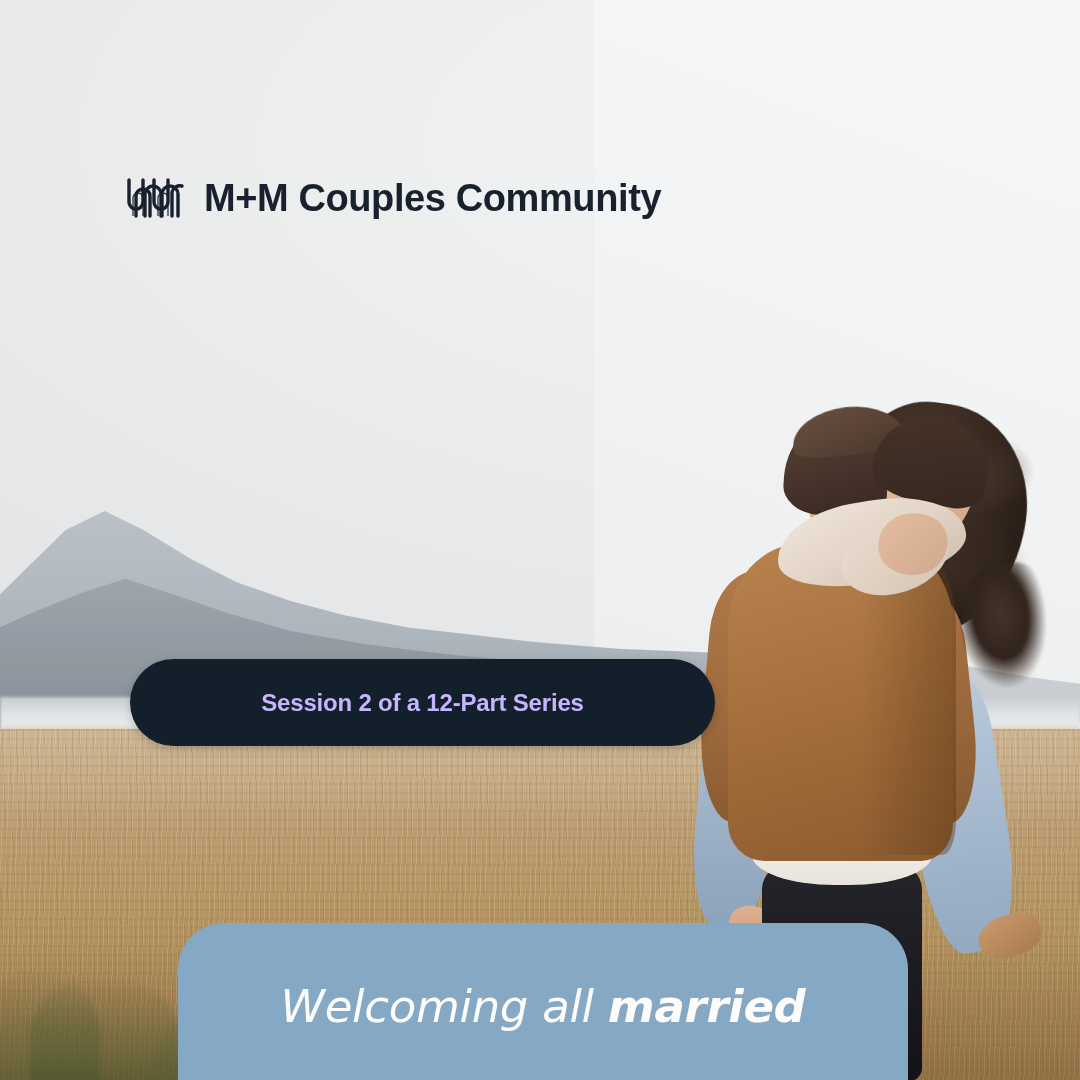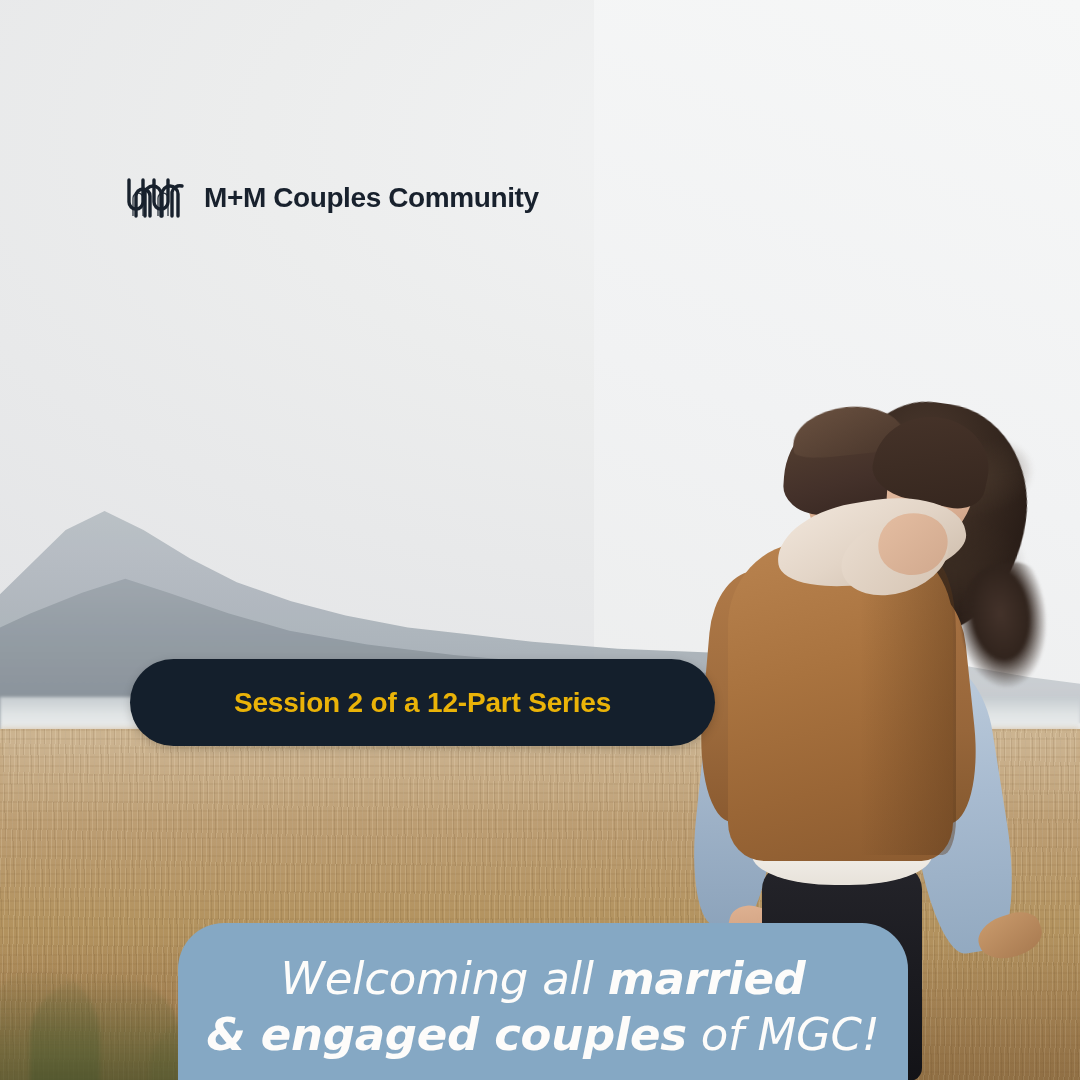--- a/index.html
+++ b/index.html
@@ -367,7 +367,7 @@
   }
   .brand-name {
     font-family: "Liberation Sans", sans-serif;
-    font-size: 28px;
+    font-size: 38px;
     font-weight: 700;
     letter-spacing: -0.4px;
     color: #18212d;

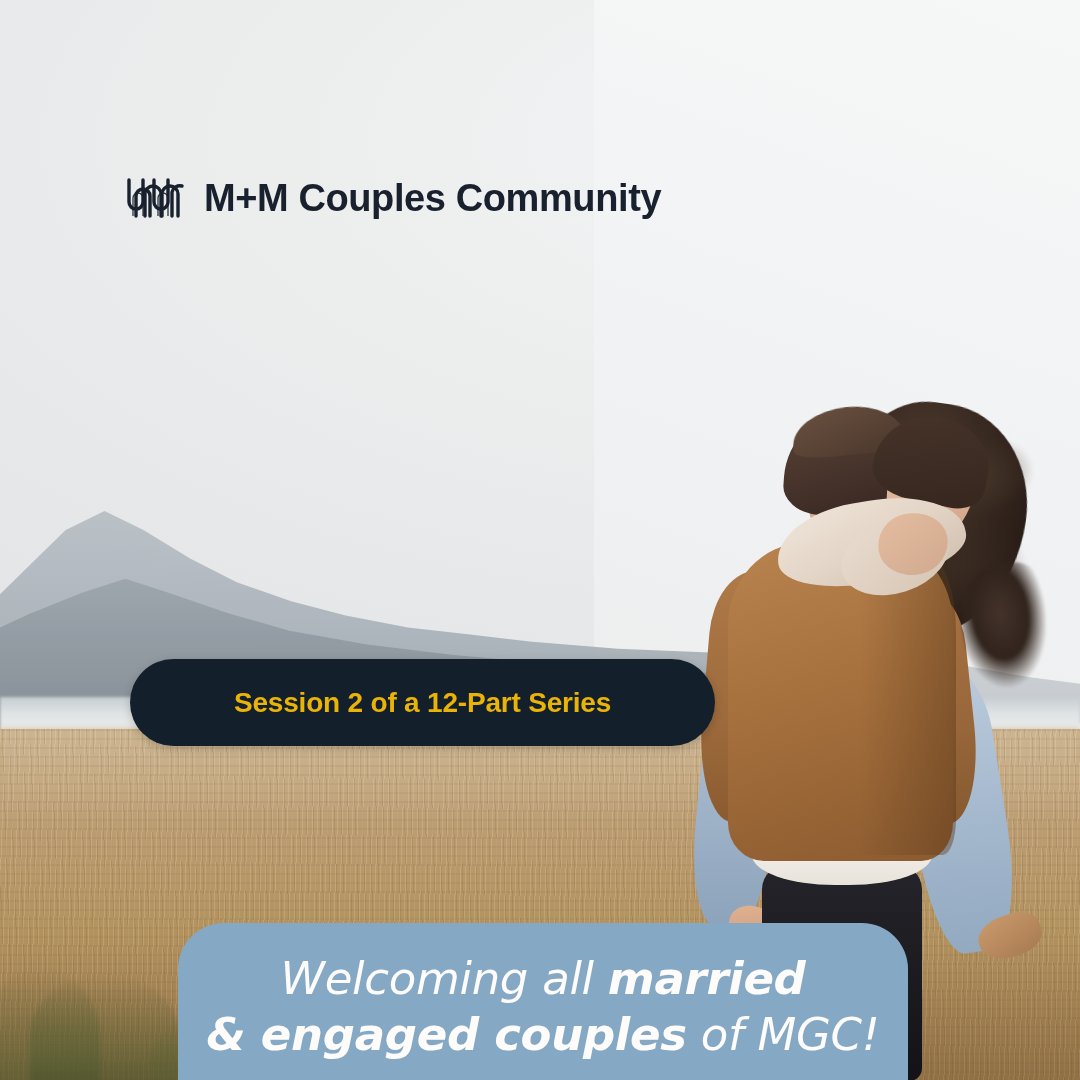--- a/index.html
+++ b/index.html
@@ -419,9 +419,9 @@
   }
   .session-pill span {
     font-family: "Liberation Sans", sans-serif;
-    font-size: 28px;
+    font-size: 24px;
     font-weight: 700;
-    color: #eab308;
+    color: #c4b5fd;
     letter-spacing: -0.2px;
     white-space: nowrap;
   }

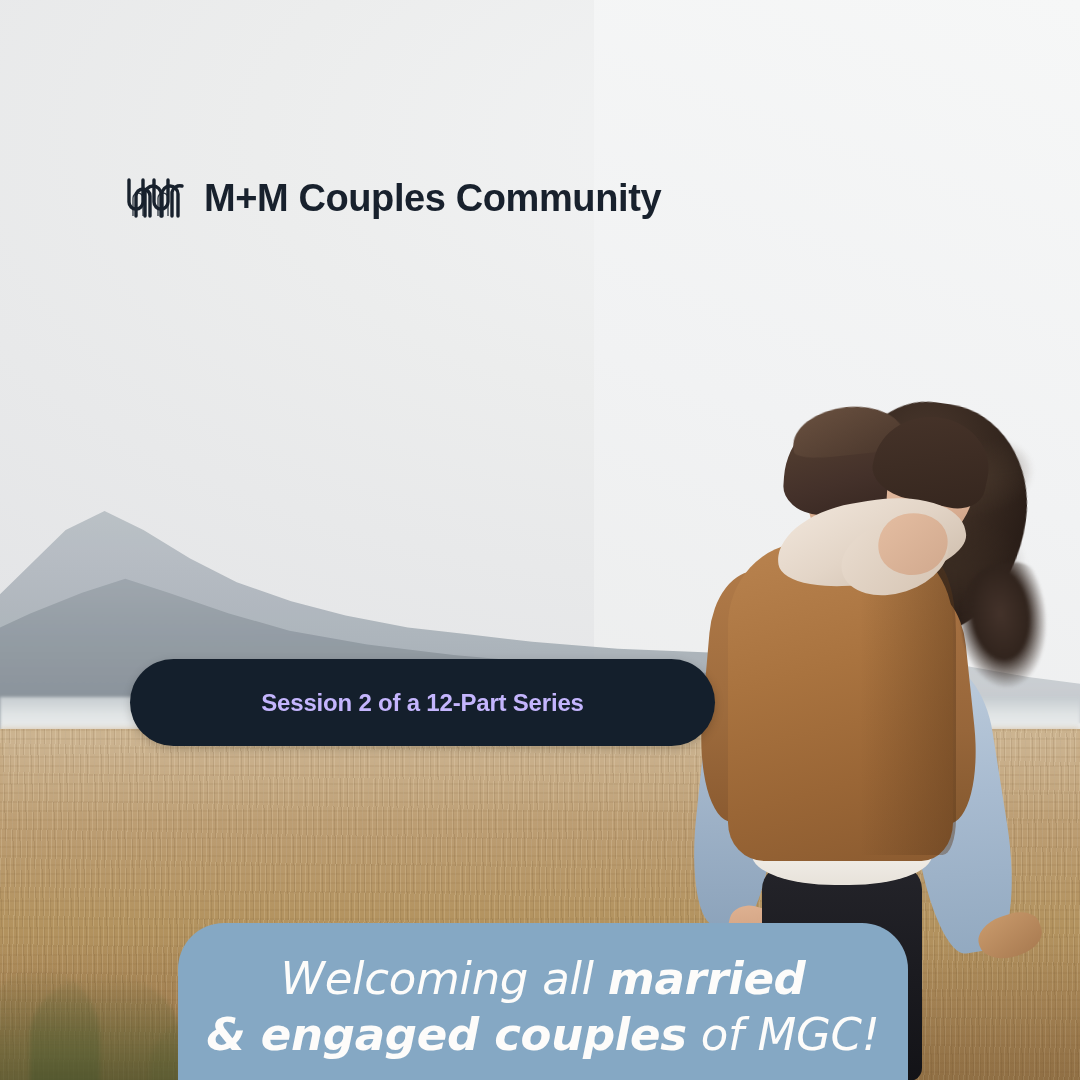--- a/index.html
+++ b/index.html
@@ -551,9 +551,6 @@
       <div class="banner-line">
         <span>Welcoming all </span><b>married</b>
       </div>
-      <div class="banner-line">
-        <b>&amp; engaged couples</b><span> of MGC!</span>
-      </div>
     </div>
 
   </div>

